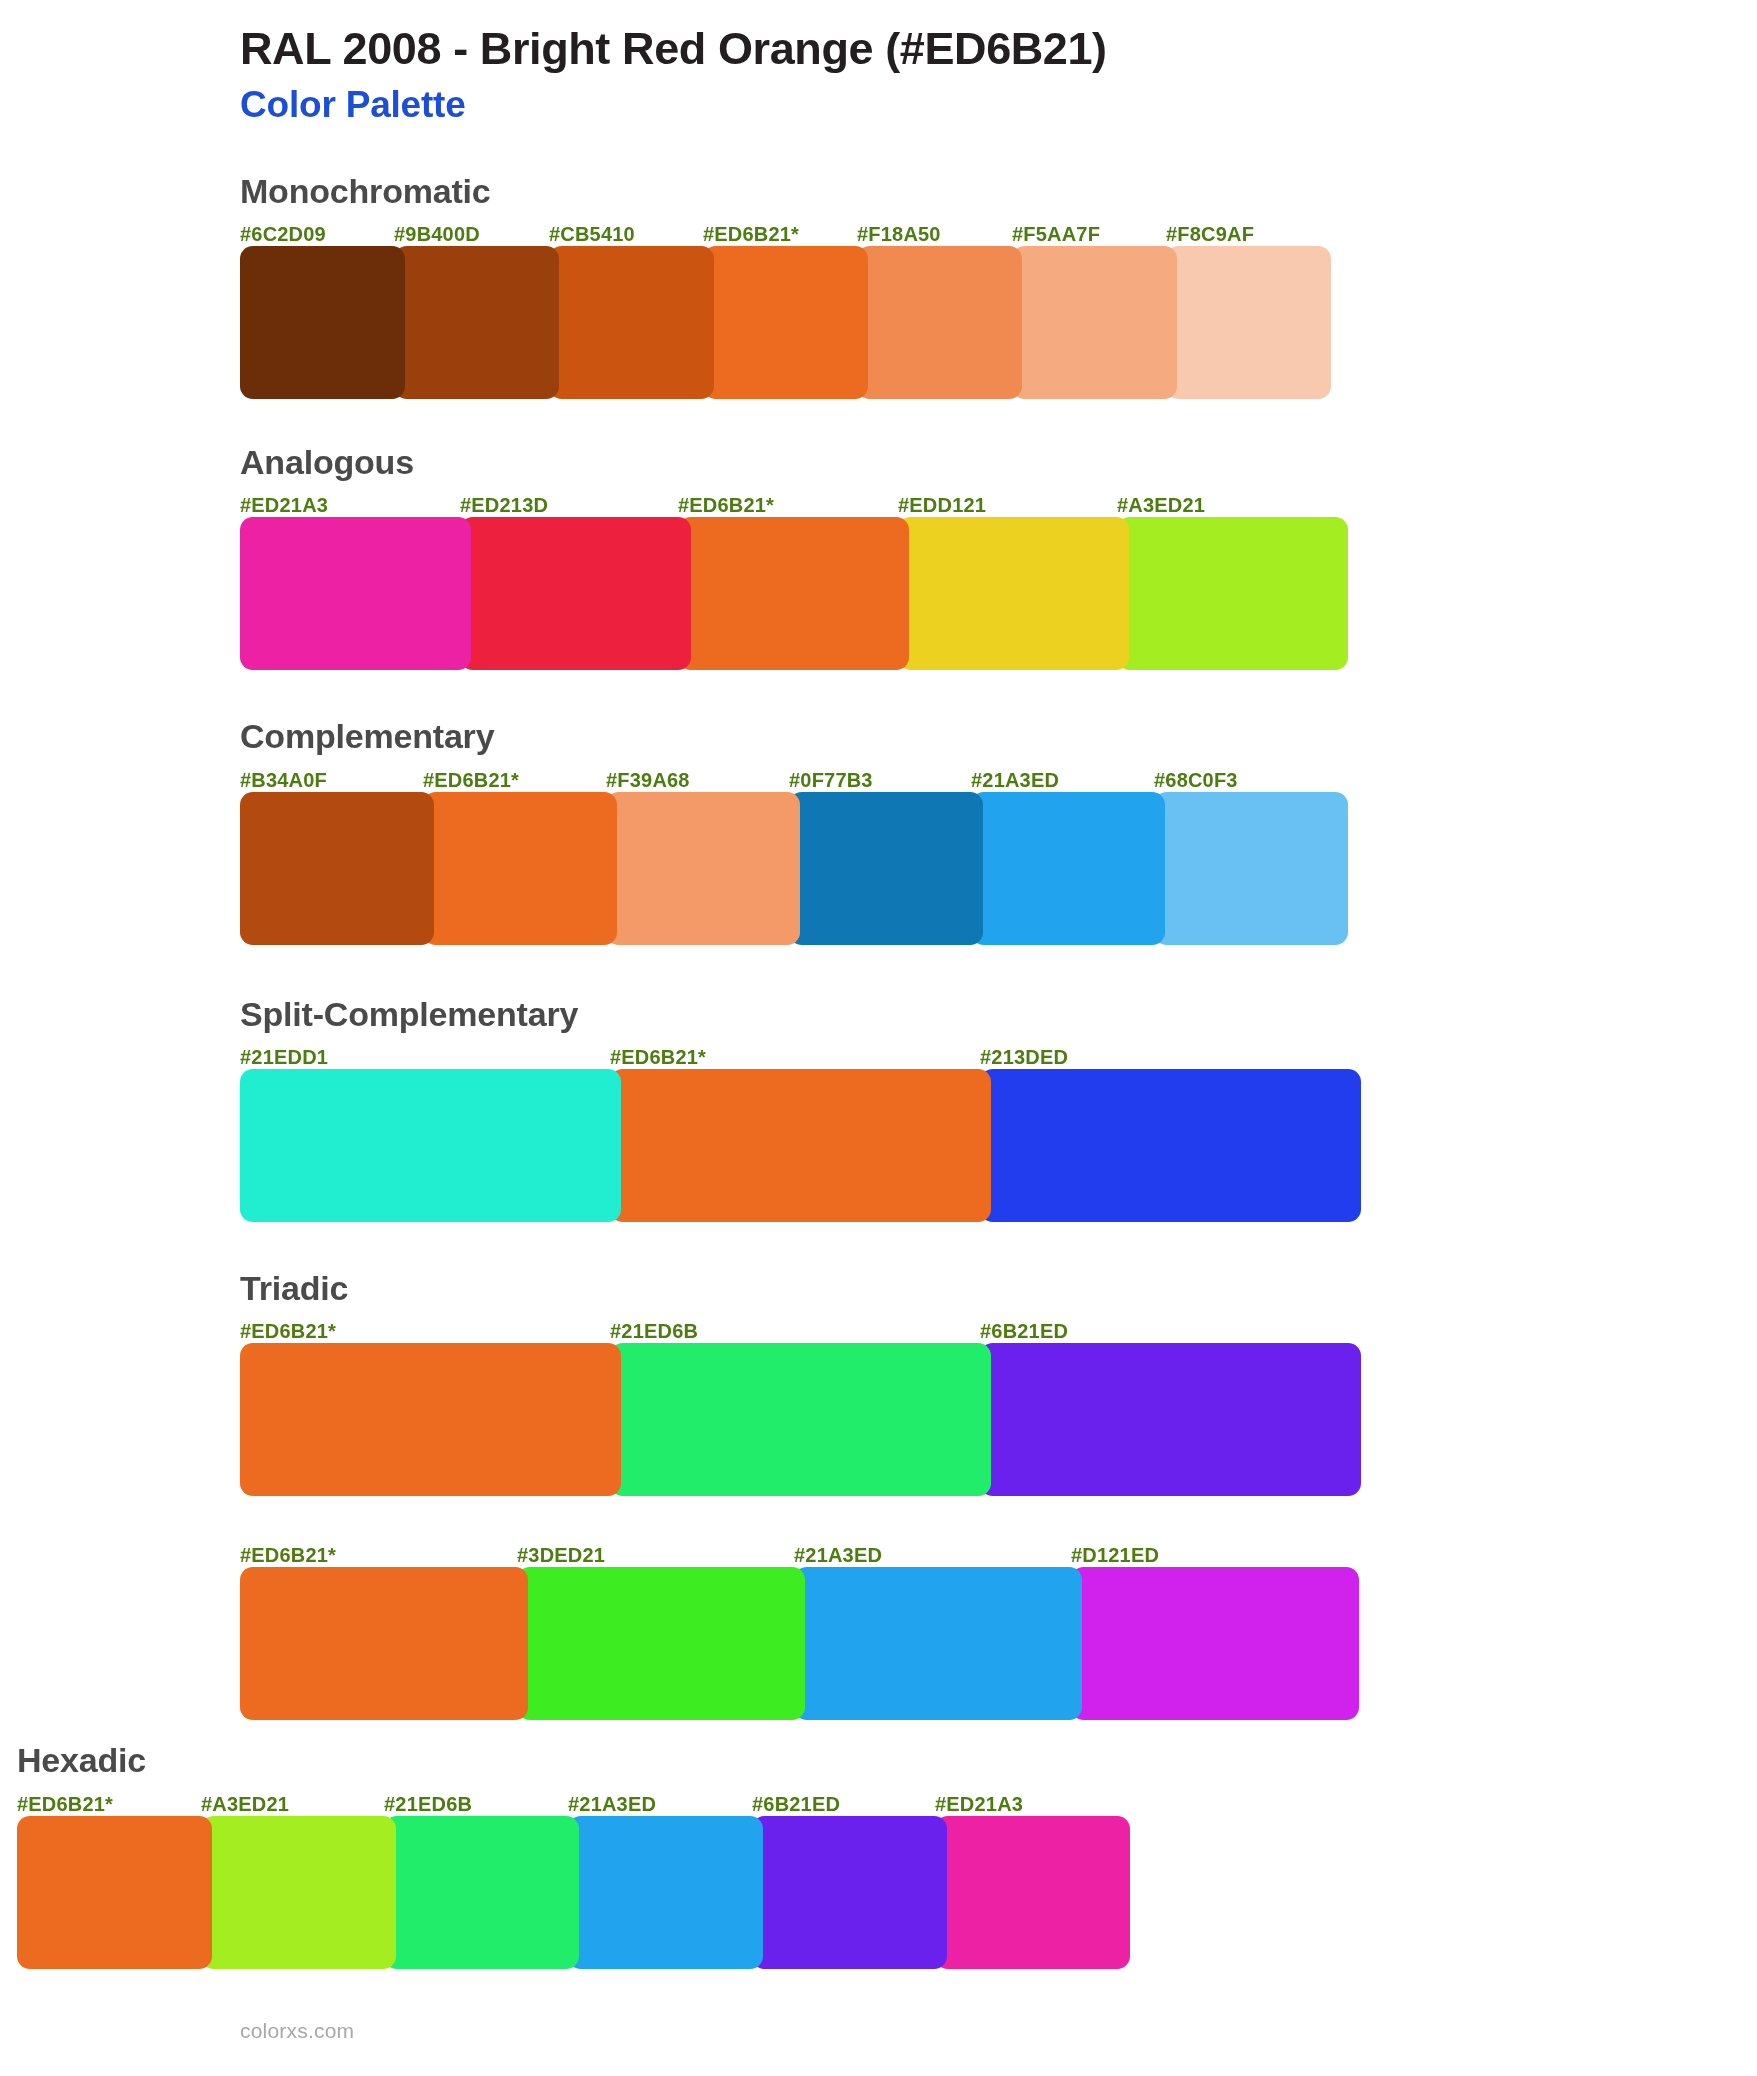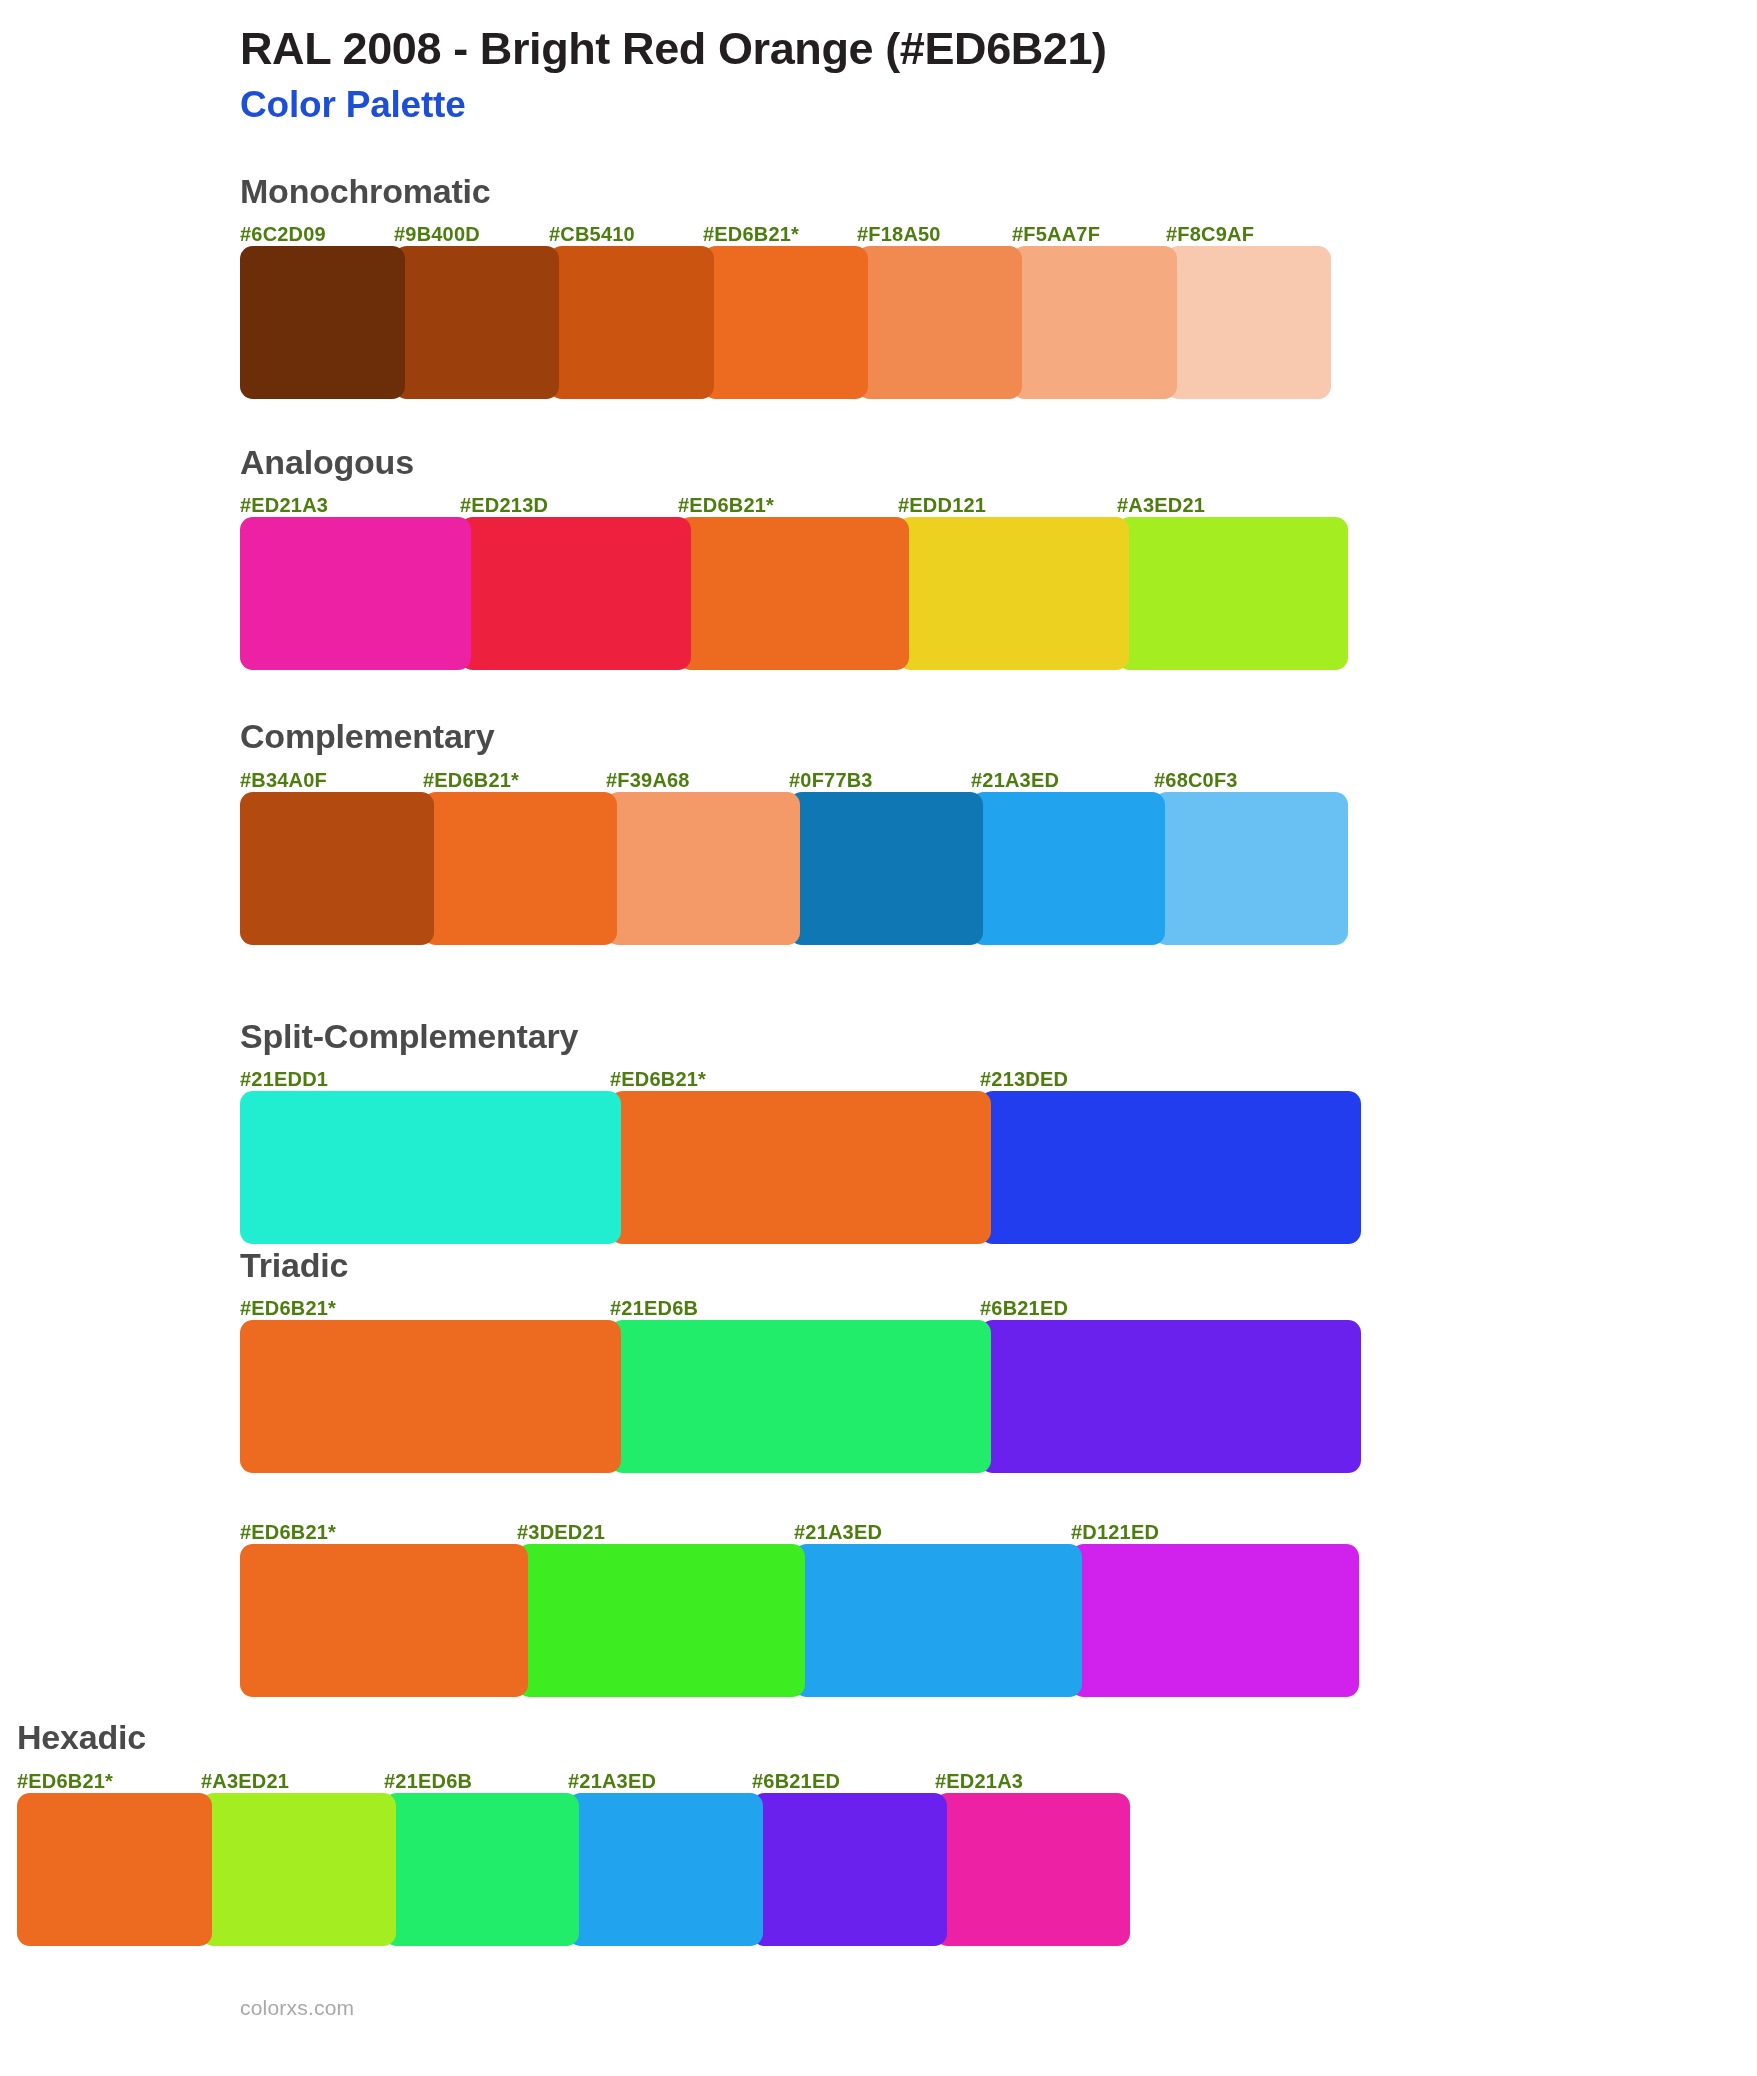--- a/index.html
+++ b/index.html
@@ -91,7 +91,7 @@
   
   .section.mono      { margin-bottom: 42px; }
   .section.analogous { margin-bottom: 45px; }
-  .section.complementary { margin-bottom: 70px; }
+  .section.complementary { margin-bottom: 48px; }
   .section.split     { }
   .section.triadic   { margin-bottom: 42px; }
   .section.tetradic  { margin-bottom: 19px; }

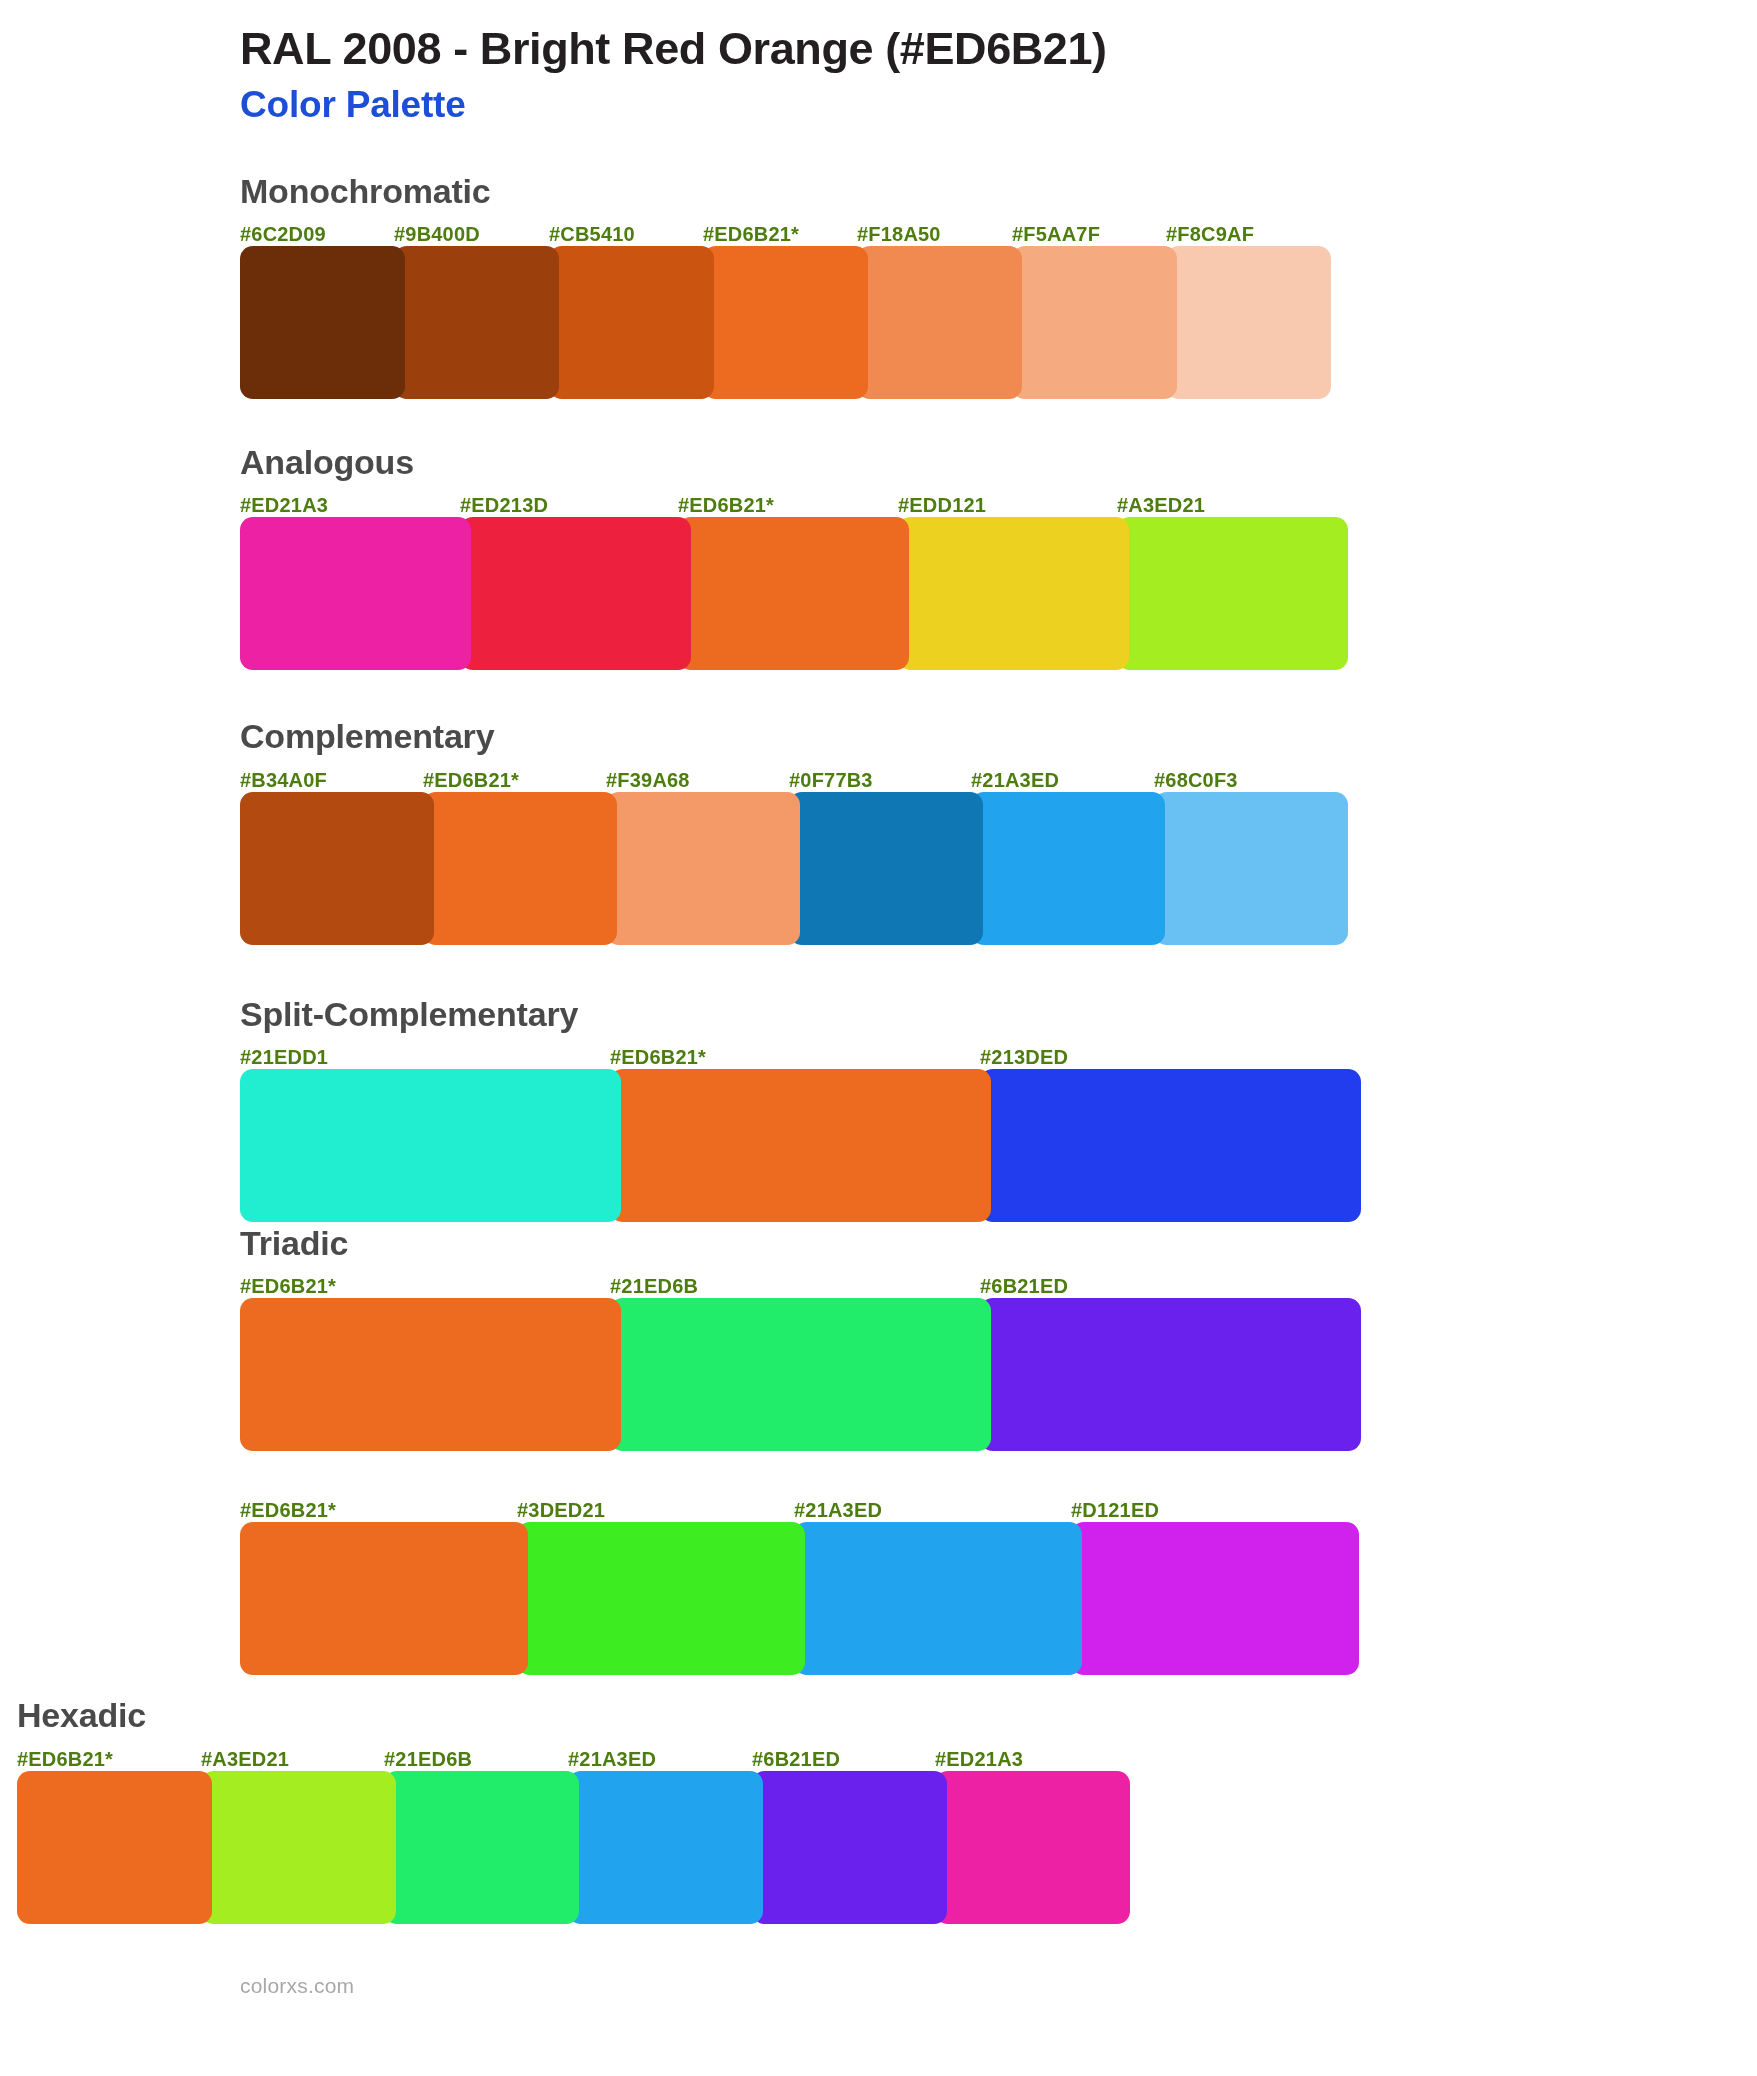--- a/index.html
+++ b/index.html
@@ -92,7 +92,7 @@
   .section.mono      { margin-bottom: 42px; }
   .section.analogous { margin-bottom: 45px; }
   .section.complementary { margin-bottom: 48px; }
-  .section.split     { }
+  .section.split     { margin-bottom: 45px; }
   .section.triadic   { margin-bottom: 42px; }
   .section.tetradic  { margin-bottom: 19px; }
   .section.hexadic   { margin-bottom: 0; padding-left: 17px; }

